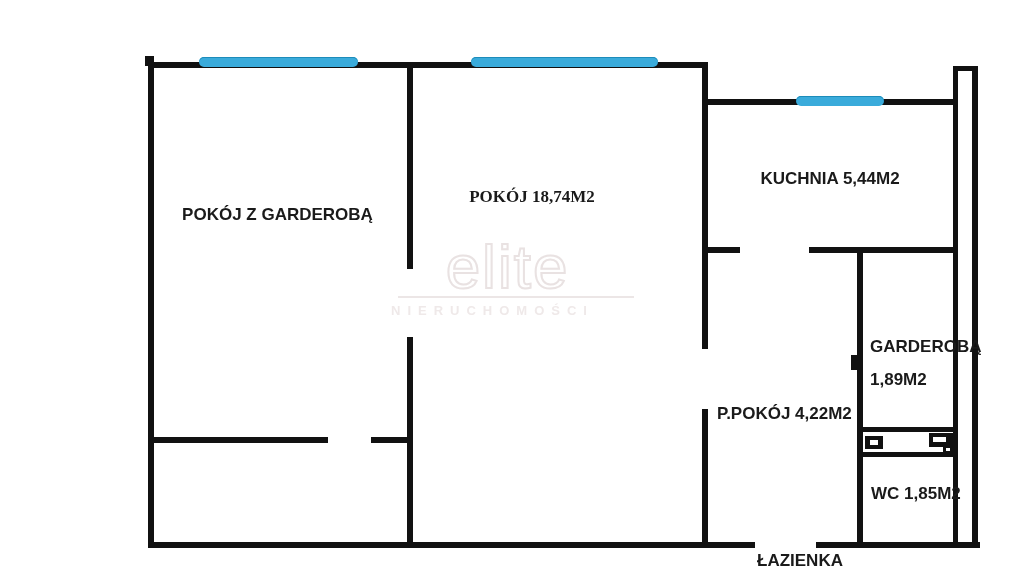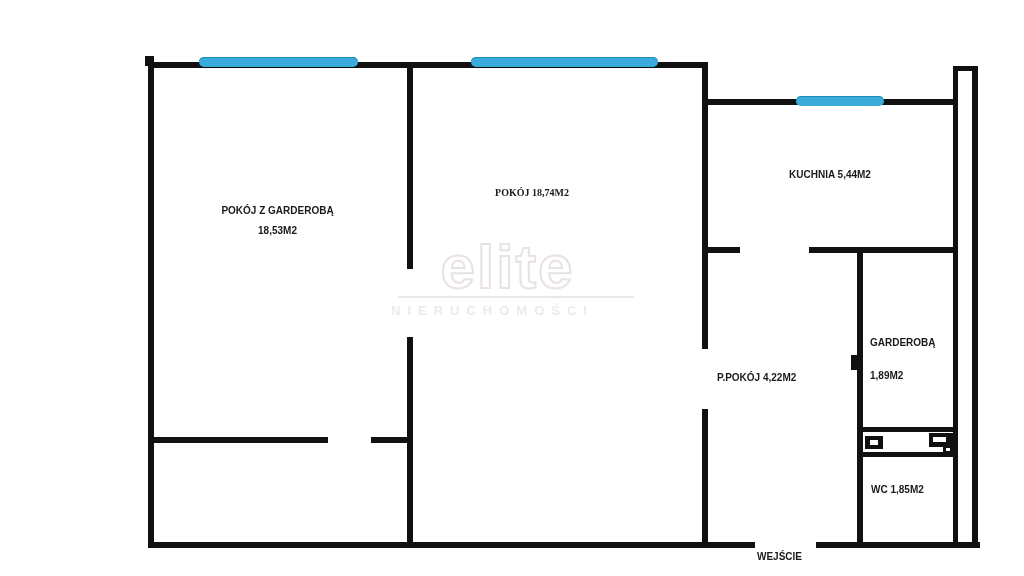--- a/index.html
+++ b/index.html
@@ -11,7 +11,7 @@
   .window{position:absolute;background:#3aabdb;border-radius:5px;z-index:3;
     box-shadow:inset 0 1px 0 #1d8cba;}
   .label{
-    position:absolute;color:#1a1a1a;font-weight:bold;font-size:10px;
+    position:absolute;color:#1a1a1a;font-weight:bold;font-size:17px;
     white-space:nowrap;z-index:2;letter-spacing:0px;
   }
   .label.center{text-align:center;}

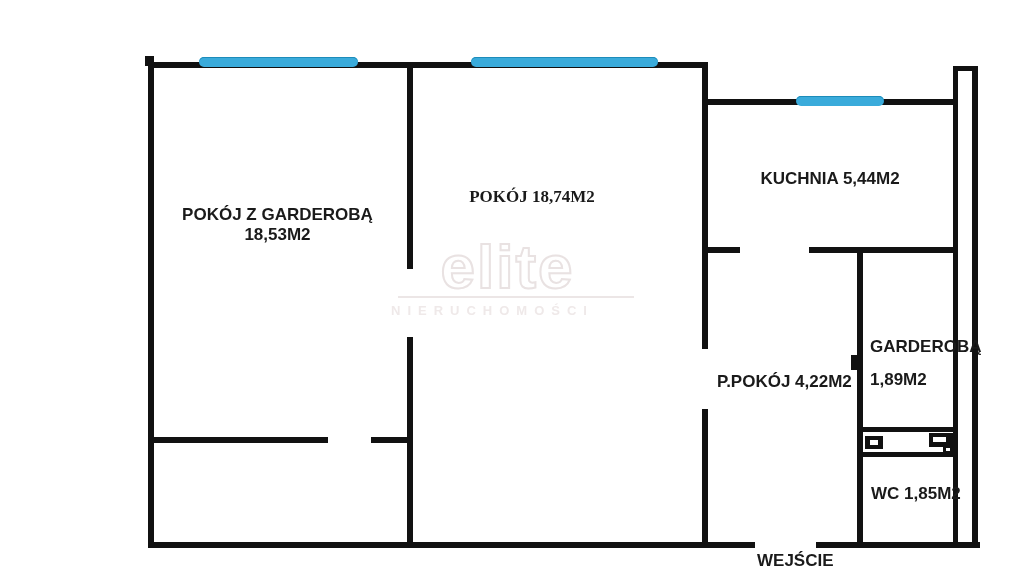--- a/index.html
+++ b/index.html
@@ -82,7 +82,6 @@
   </div>
 
   <div class="label center" style="left:170px;top:205px;width:215px;text-align:center;">POKÓJ Z GARDEROBĄ</div>
-  <div class="label center" style="left:170px;top:225px;width:215px;">18,53M2</div>
 
   <div class="label center" style="left:432px;top:187px;width:200px;font-family:Liberation Serif, serif;">POKÓJ 18,74M2</div>
 

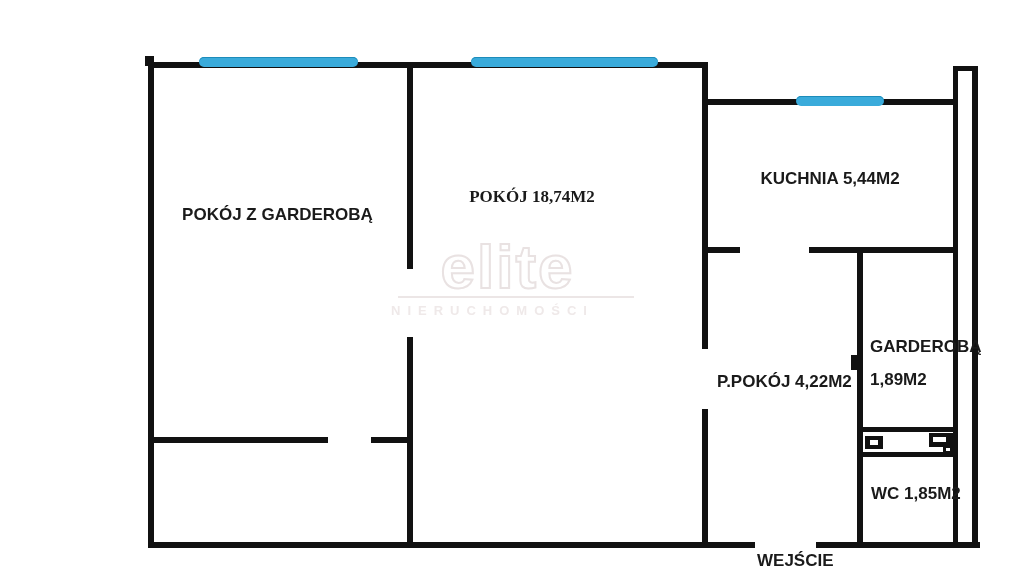--- a/index.html
+++ b/index.html
@@ -19,7 +19,7 @@
   .fixture .hole{position:absolute;background:#ffffff;}
   .watermark{position:absolute;z-index:0;text-align:center;}
   .wm-brand{
-    font-size:62px;font-weight:bold;line-height:1;letter-spacing:2px;
+    font-size:62px;font-weight:normal;line-height:1;letter-spacing:2px;
     color:transparent;-webkit-text-stroke:2px #e9e2e2;
   }
   .wm-rule{position:absolute;background:#ece6e6;height:2px;}

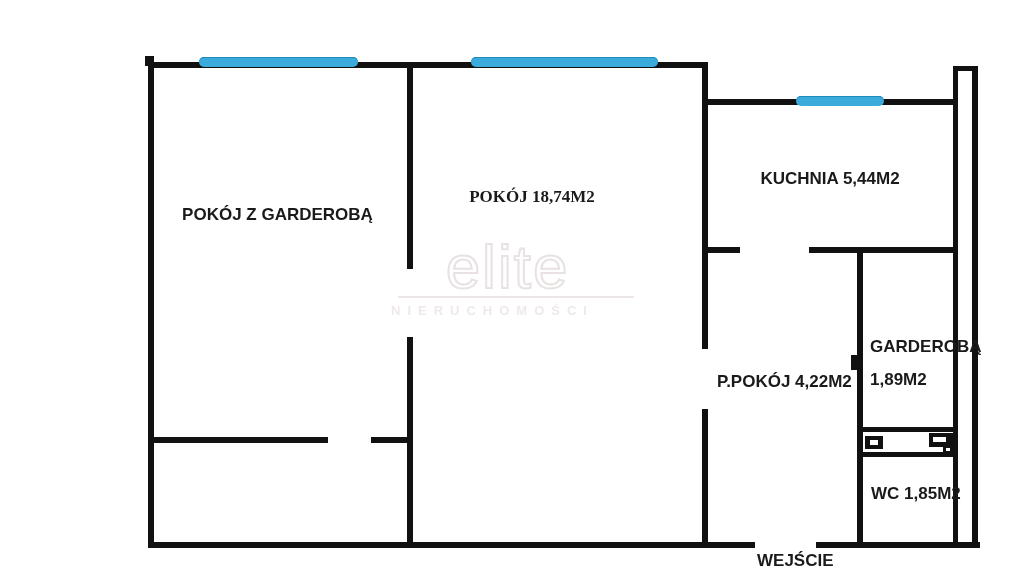--- a/index.html
+++ b/index.html
@@ -90,7 +90,7 @@
   <div class="label" style="left:870px;top:337px;">GARDEROBĄ</div>
   <div class="label" style="left:870px;top:358px;margin-top:12px;">1,89M2</div>
 
-  <div class="label" style="left:717px;top:372px;">P.POKÓJ 4,22M2</div>
+  <div class="label" style="left:717px;top:404px;">P.POKÓJ 4,22M2</div>
 
   <div class="label" style="left:871px;top:484px;">WC 1,85M2</div>
 

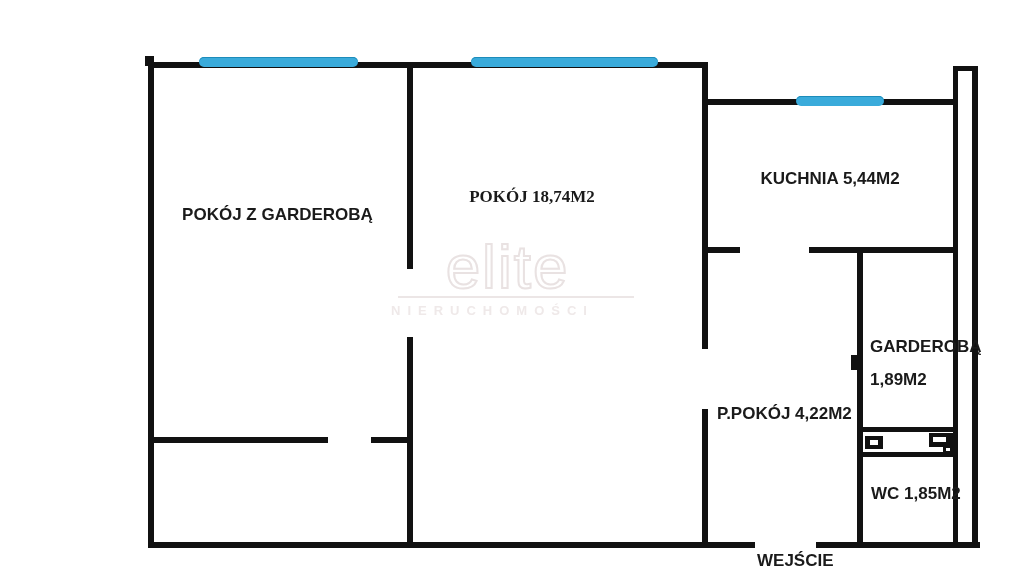--- a/index.html
+++ b/index.html
@@ -94,7 +94,7 @@
 
   <div class="label" style="left:871px;top:484px;">WC 1,85M2</div>
 
-  <div class="label" style="left:757px;top:551px;">WEJŚCIE</div>
+  <div class="label" style="left:757px;top:551px;">ŁAZIENKA</div>
 
 </div>
 

